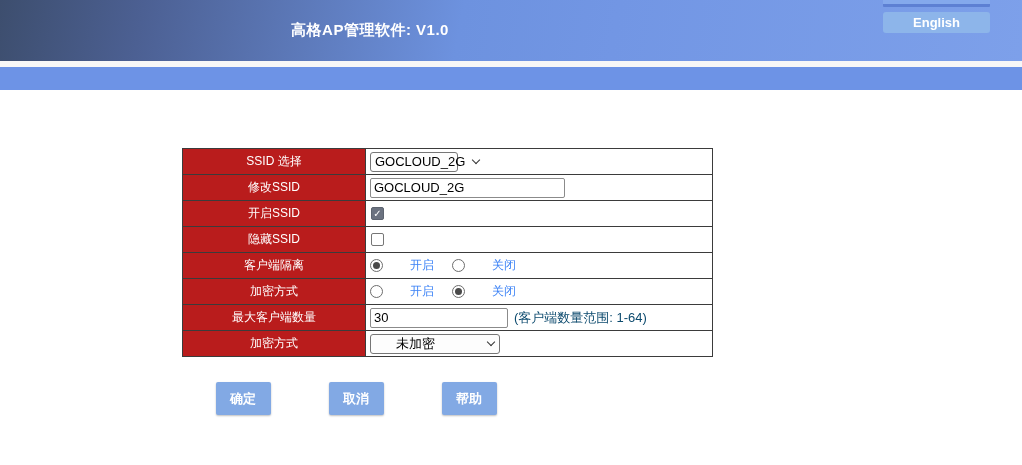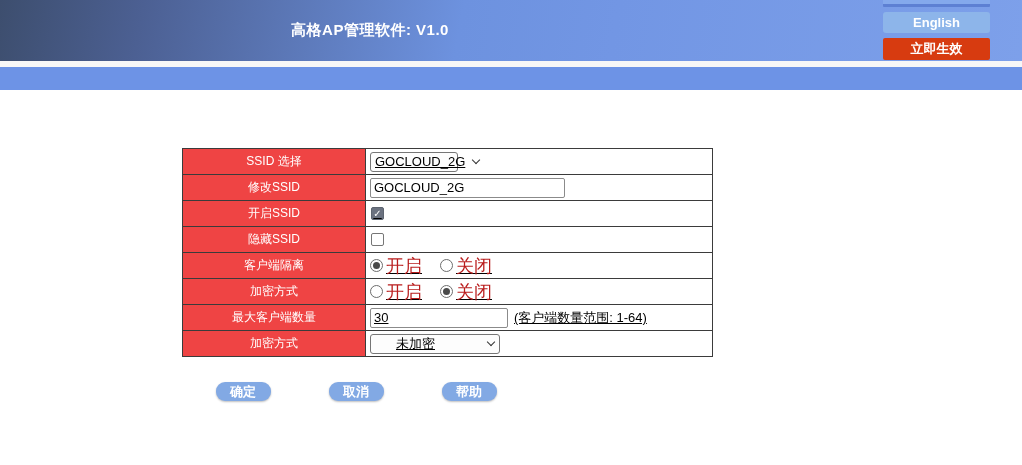--- a/index.html
+++ b/index.html
@@ -110,7 +110,6 @@
   <div class="top-buttons">
     <div class="btn-partial"></div>
     <div class="btn-english">English</div>
-    <div class="btn-apply">立即生效</div>
   </div>
 </div>
 <div class="white-gap"></div>

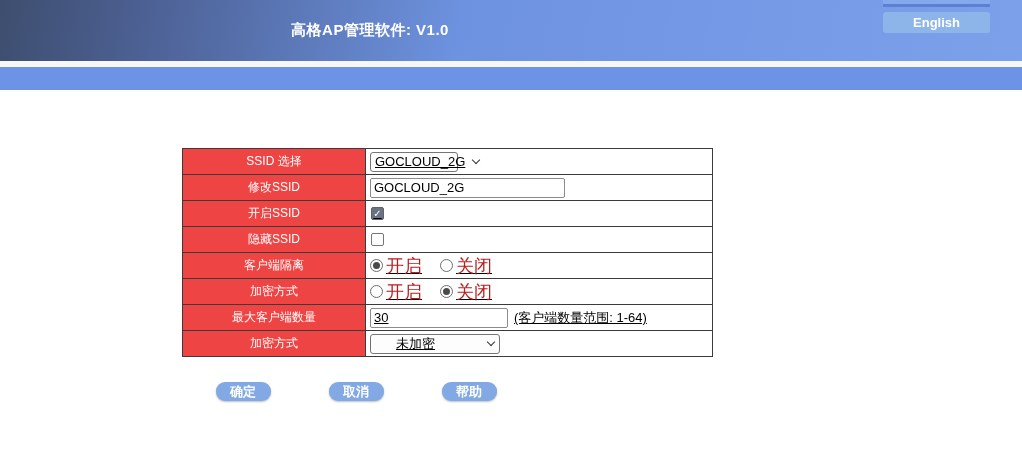--- a/index.html
+++ b/index.html
@@ -44,7 +44,7 @@
     border:1px solid #3b3b3b;height:26px;padding:0;box-sizing:border-box;
   }
   td.lbl{
-    width:183px;background:#ef4444;color:#ffffff;font-size:12px;
+    width:183px;background:#b91c1c;color:#ffffff;font-size:12px;
     text-align:center;vertical-align:middle;
   }
   td.val{

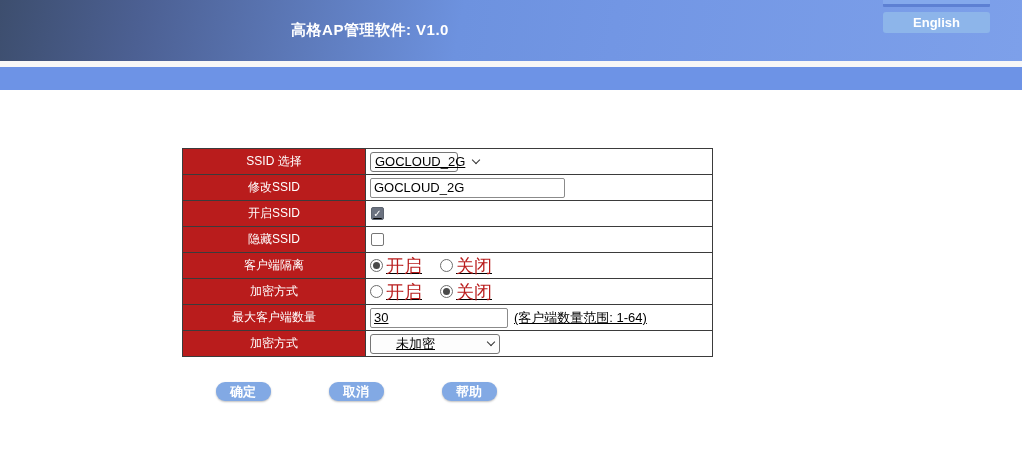--- a/index.html
+++ b/index.html
@@ -49,7 +49,7 @@
   }
   td.val{
     width:347px;background:#ffffff;padding-left:4px;vertical-align:middle;
-    font-size:13px;color:#000;text-decoration:underline;
+    font-size:13px;color:#000;
   }
   
   .ctl-row{display:flex;align-items:center;}

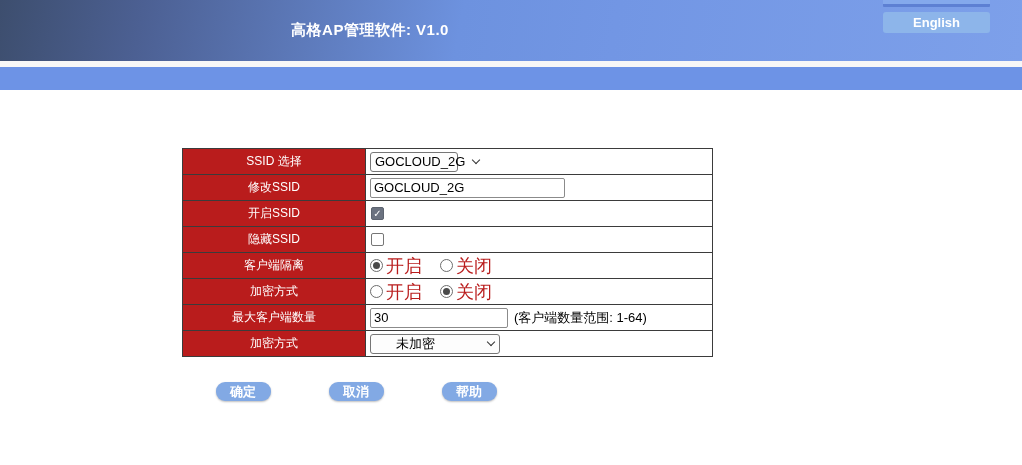--- a/index.html
+++ b/index.html
@@ -88,7 +88,7 @@
   }
   .radio .dot{display:none;width:7px;height:7px;border-radius:50%;background:#4a4a4a;}
   .radio.on .dot{display:block;}
-  .radio-lbl{font-size:18px;color:#b91c1c;margin-right:18px;}
+  .radio-lbl{font-size:12px;color:#3b82f6;margin-right:18px;margin-left:24px;}
   .note{font-size:13px;color:#000000;margin-left:6px;white-space:nowrap;}
   
   .footer{

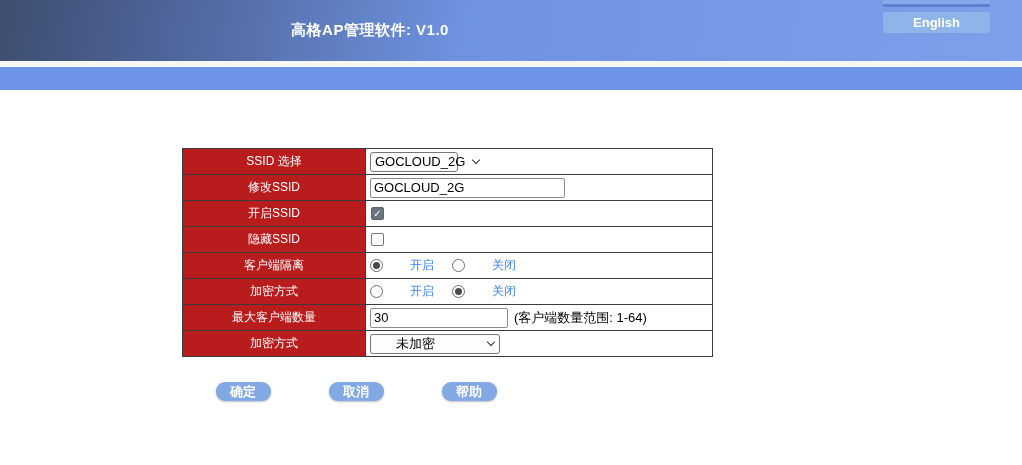--- a/index.html
+++ b/index.html
@@ -89,7 +89,7 @@
   .radio .dot{display:none;width:7px;height:7px;border-radius:50%;background:#4a4a4a;}
   .radio.on .dot{display:block;}
   .radio-lbl{font-size:12px;color:#3b82f6;margin-right:18px;margin-left:24px;}
-  .note{font-size:13px;color:#000000;margin-left:6px;white-space:nowrap;}
+  .note{font-size:13px;color:#0c4a6e;margin-left:6px;white-space:nowrap;}
   
   .footer{
     width:712px;margin-top:25px;display:flex;justify-content:center;gap:58px;

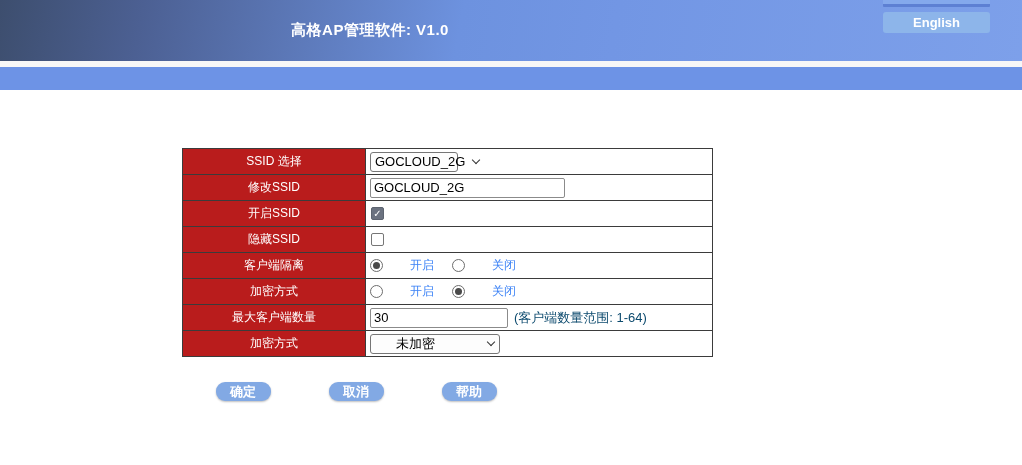--- a/index.html
+++ b/index.html
@@ -95,8 +95,8 @@
     width:712px;margin-top:25px;display:flex;justify-content:center;gap:58px;
   }
   .fbtn{
-    min-width:55px;height:19px;padding:0 14px;box-sizing:border-box;
-    background:#82a9e4;border:none;border-radius:9px;color:#ffffff;
+    min-width:55px;height:33px;padding:0 14px;box-sizing:border-box;
+    background:#82a9e4;border:none;border-radius:2px;color:#ffffff;
     font-size:13px;font-weight:bold;display:flex;align-items:center;justify-content:center;
     cursor:pointer;box-shadow:0 1px 2px rgba(0,0,0,.25);
     font-family:"Liberation Sans","DejaVu Sans",sans-serif;

